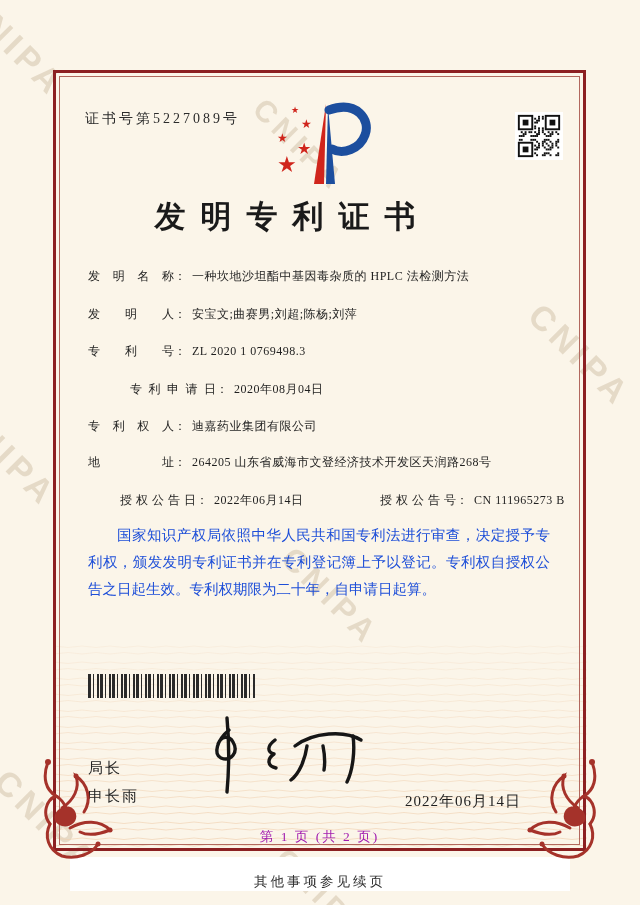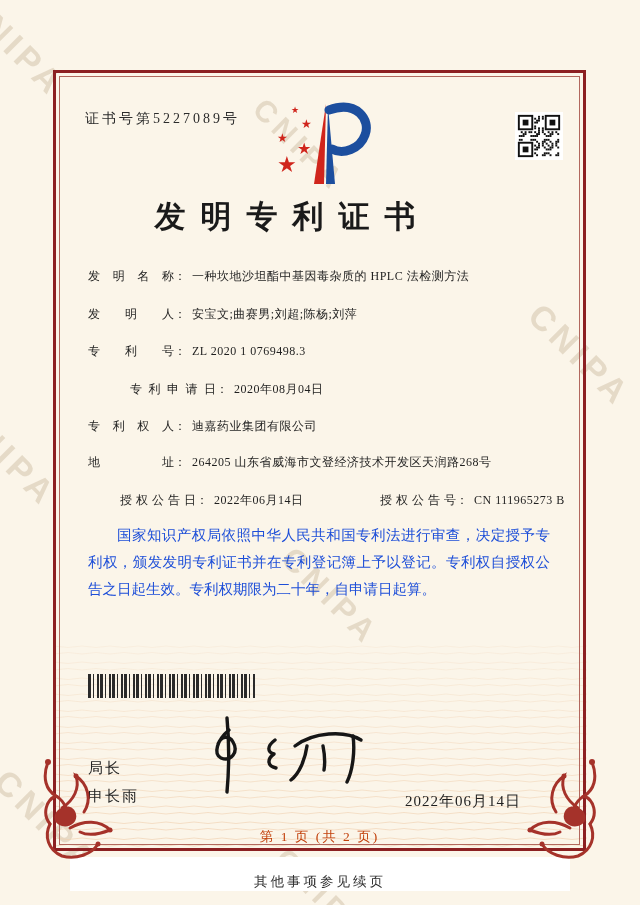--- a/index.html
+++ b/index.html
@@ -56,7 +56,7 @@
   .sign-block{left:35px;top:664px;font-size:15px;color:#1f1f1f;letter-spacing:2px;line-height:28px;margin-top:20px;}
   .sign-svg{left:130px;top:642px;}
   .issue-date{left:300px;top:722px;width:220px;text-align:center;font-size:15px;color:#1f1f1f;letter-spacing:1px;}
-  .page-no{left:0;top:758px;width:533px;text-align:center;font-size:13.5px;color:#c2410c;letter-spacing:2px;}
+  .page-no{left:0;top:758px;width:533px;text-align:center;font-size:13.5px;color:#a21caf;letter-spacing:2px;}
   .footer-band{
     left:70px;top:857px;width:500px;height:34px;background:#ffffff;z-index:4;
     display:flex;align-items:flex-end;justify-content:center;

